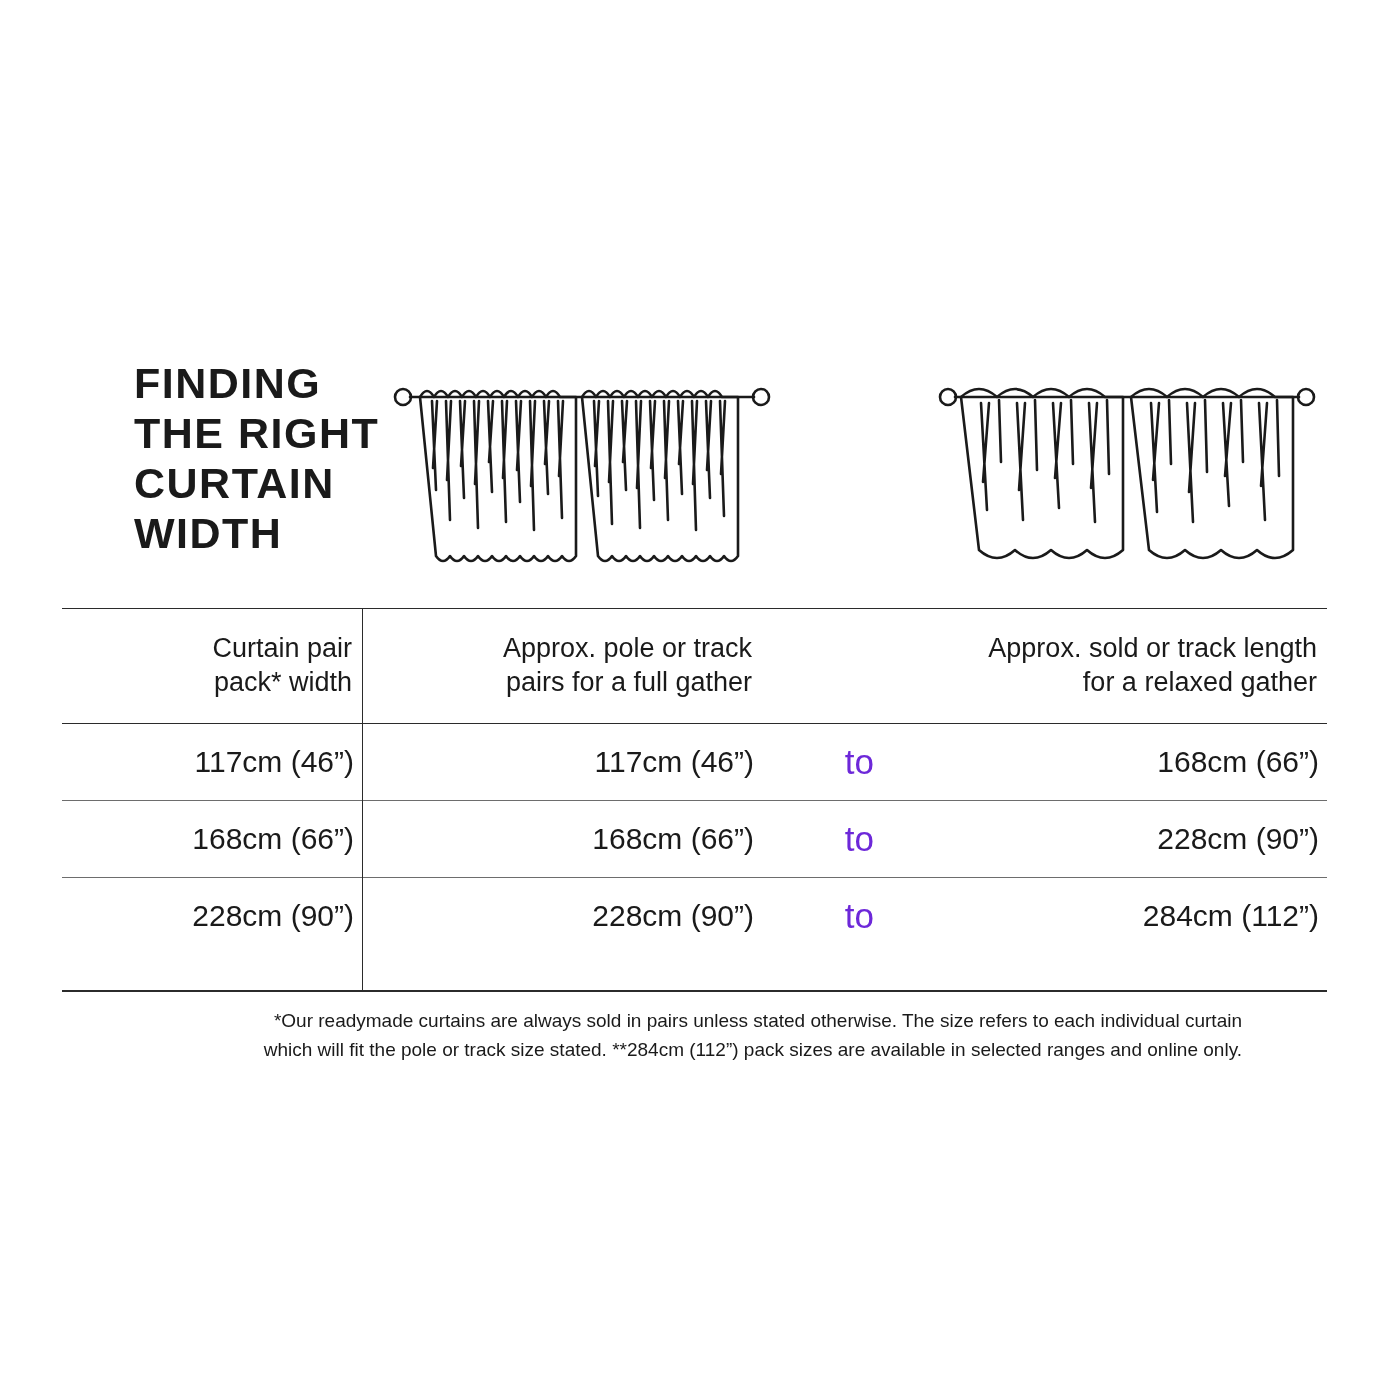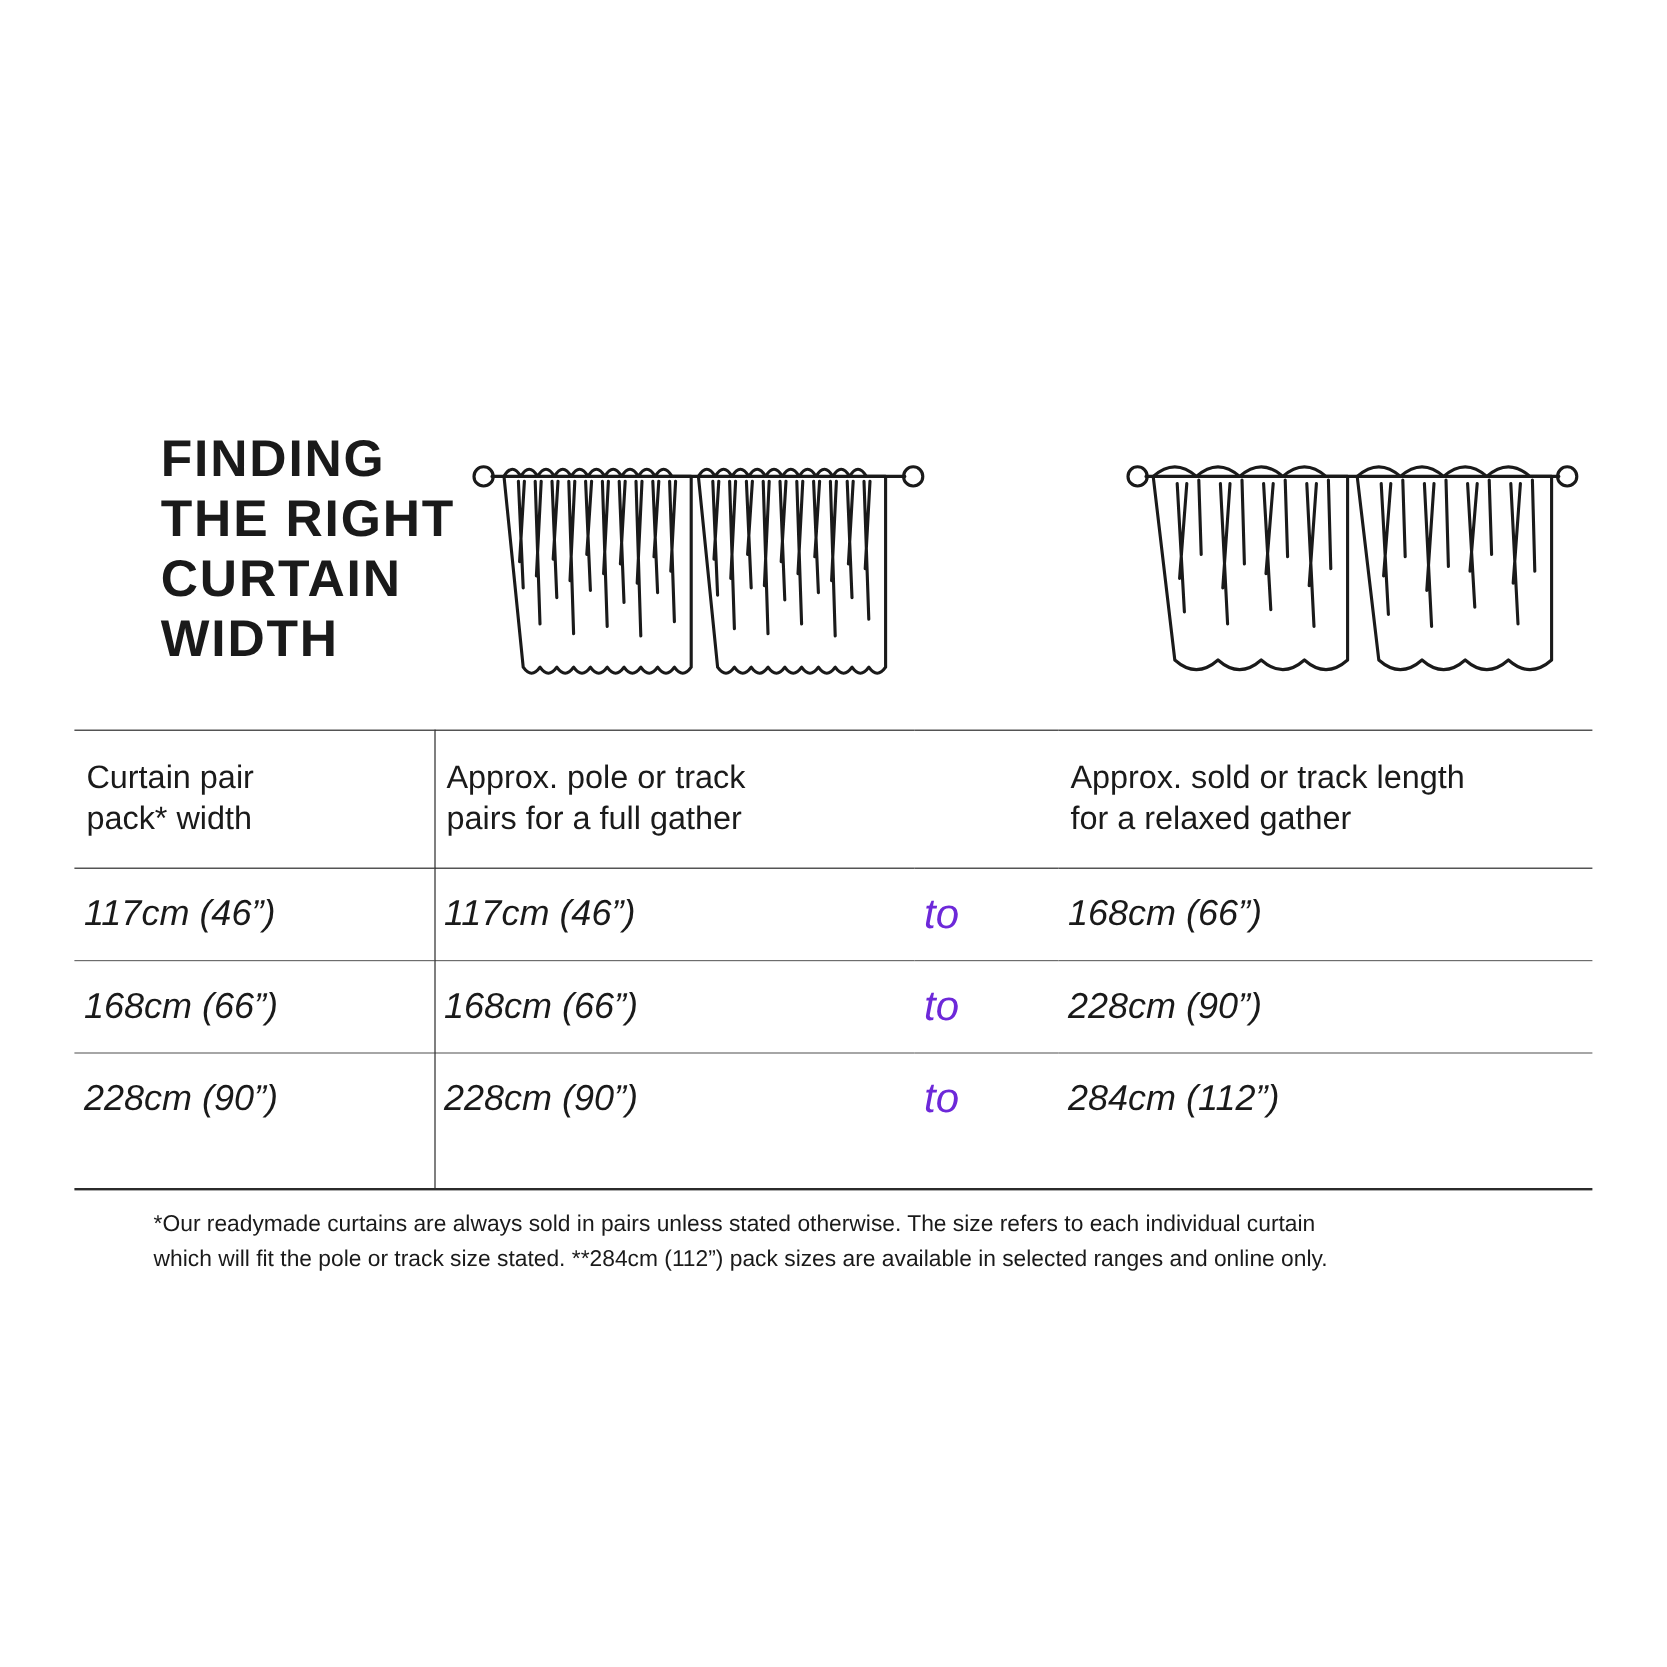--- a/index.html
+++ b/index.html
@@ -84,7 +84,7 @@
   table.sizes th,
   table.sizes td {
     border: none;
-    text-align: left;
+    text-align: right;
     vertical-align: middle;
     font-weight: 400;
   }

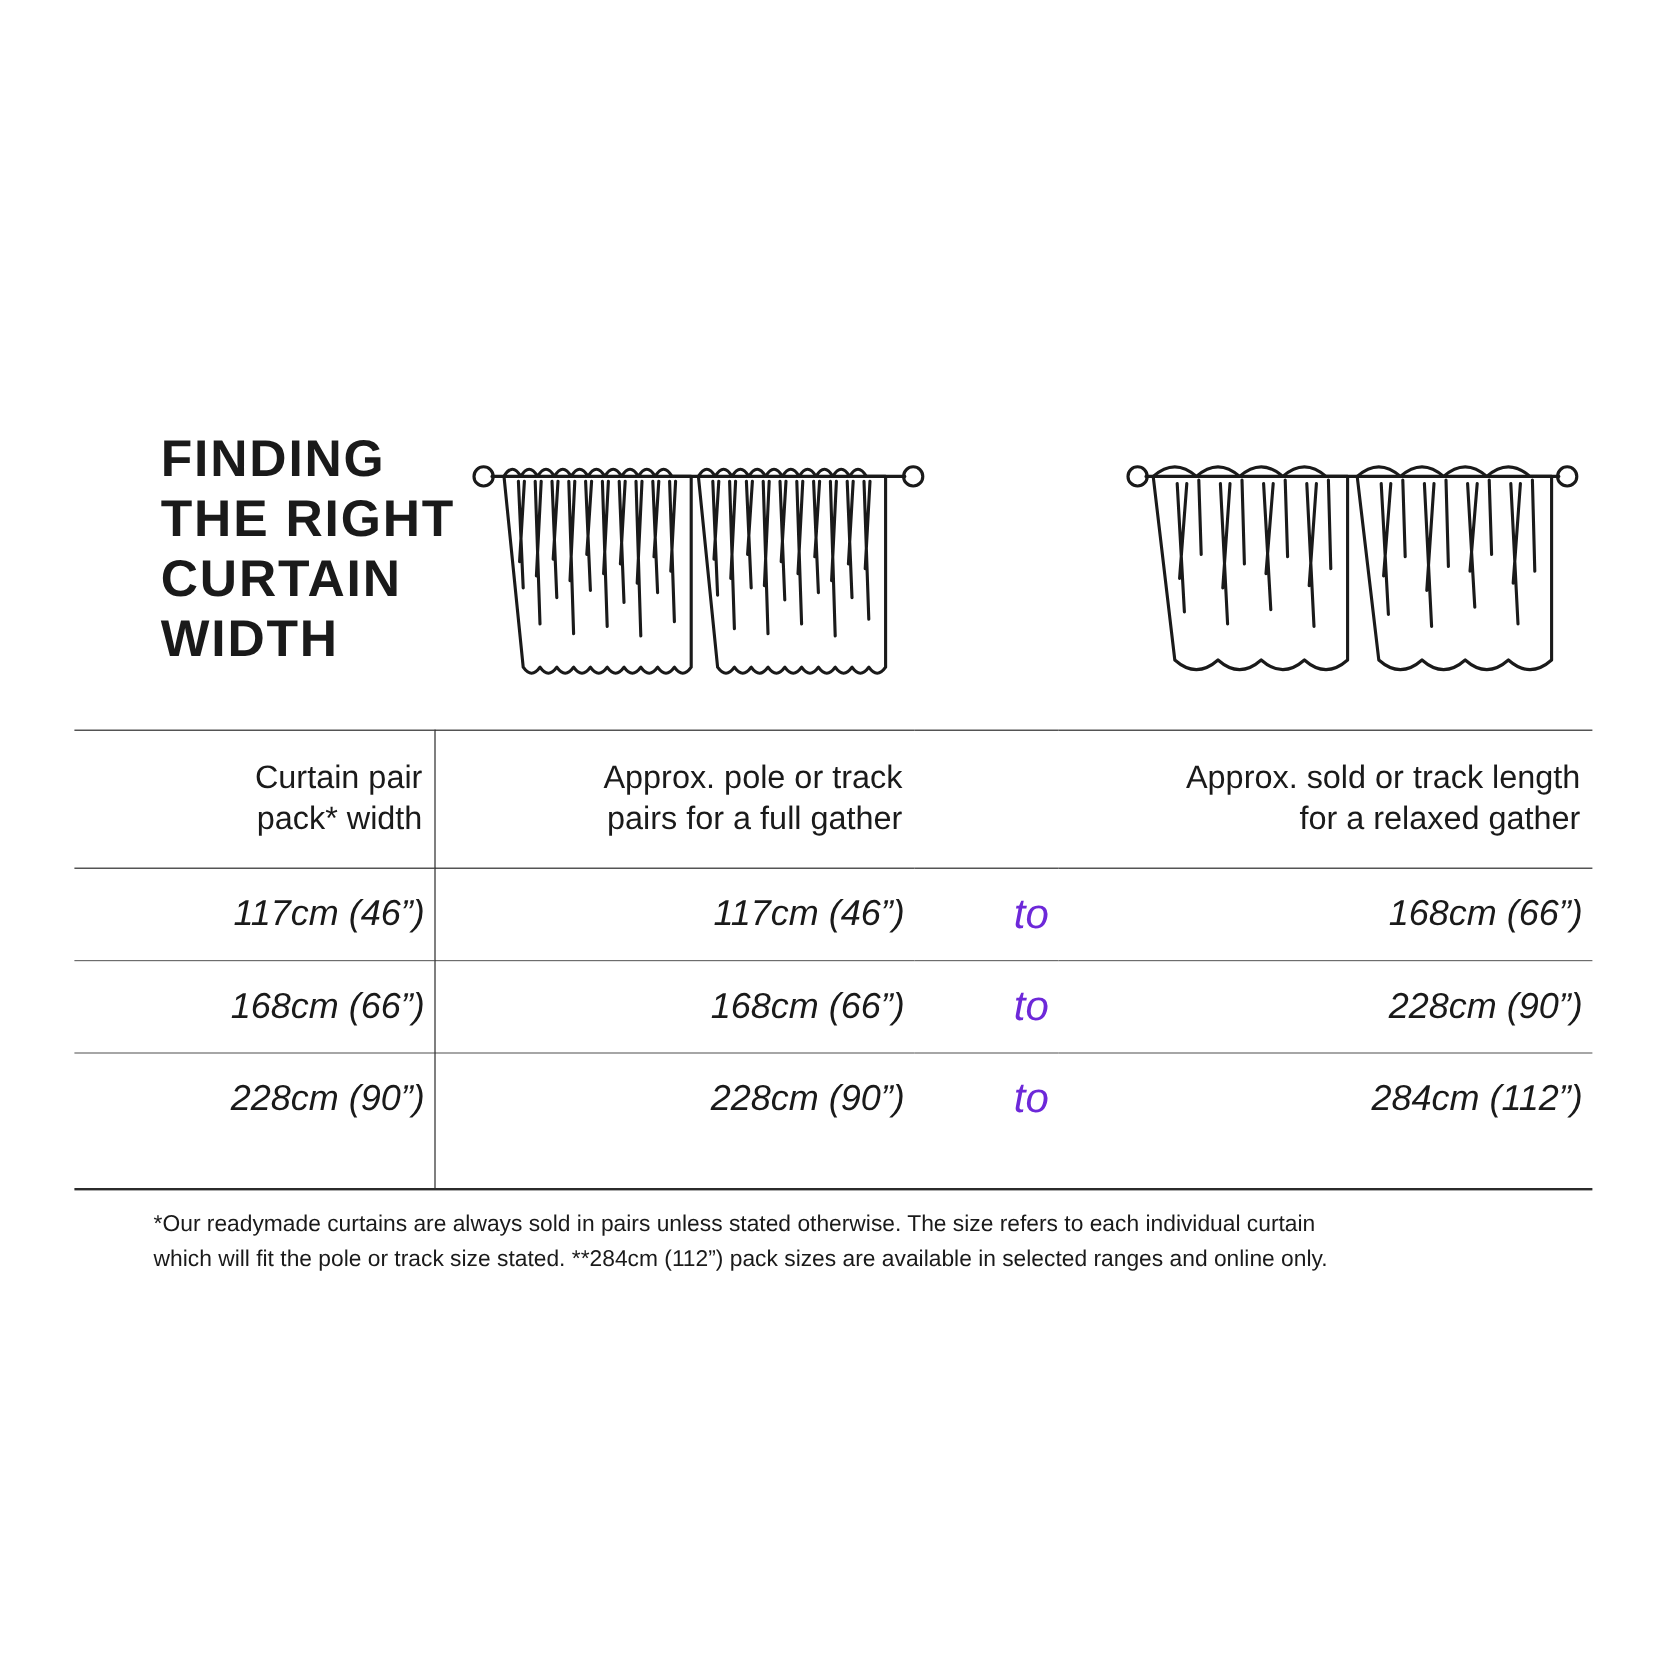--- a/index.html
+++ b/index.html
@@ -109,7 +109,6 @@
     line-height: 36px;
     padding: 20px 8px 20px 8px;
     color: #1a1a1a;
-    font-style: italic;
   }
 
   td.to-cell, th.to-cell {

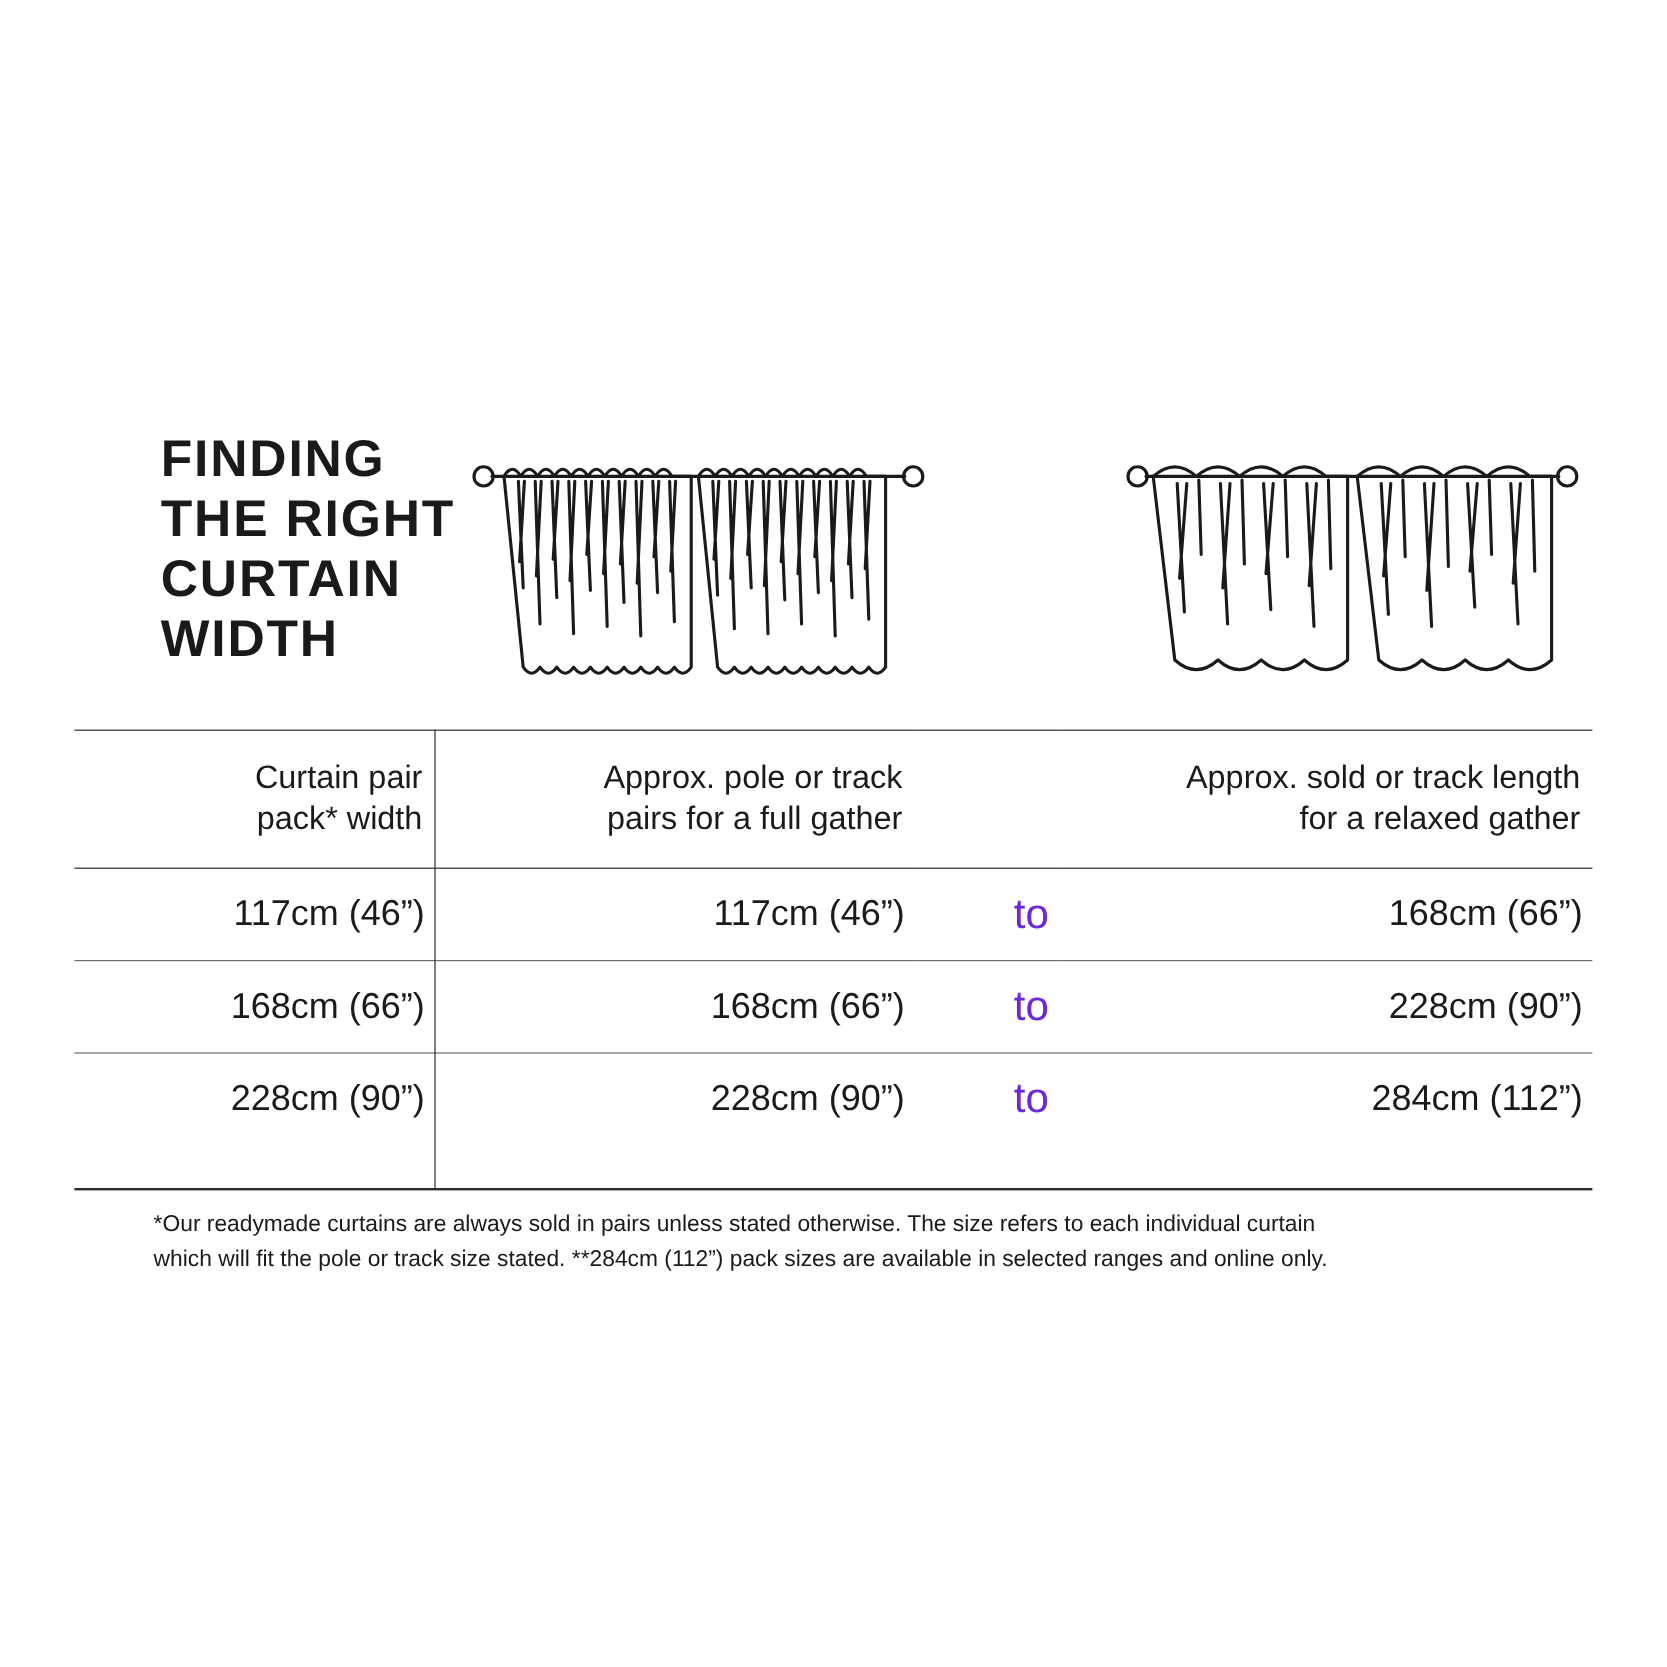--- a/index.html
+++ b/index.html
@@ -138,10 +138,10 @@
   
   .footnote {
     position: absolute;
-    left: 128px;
+    left: 112px;
     top: 1006px;
     width: 1130px;
-    text-align: left;
+    text-align: right;
     font-size: 19px;
     line-height: 29px;
     color: #1a1a1a;

